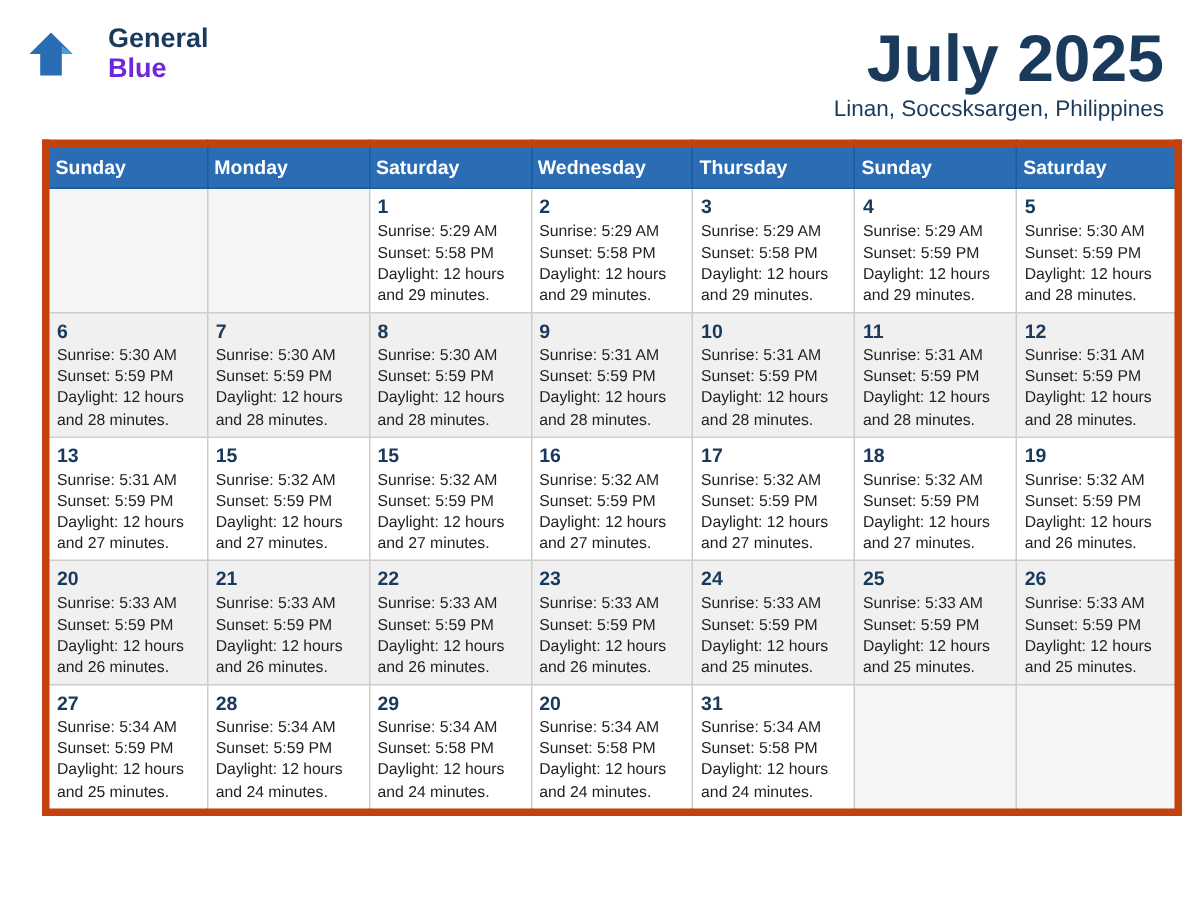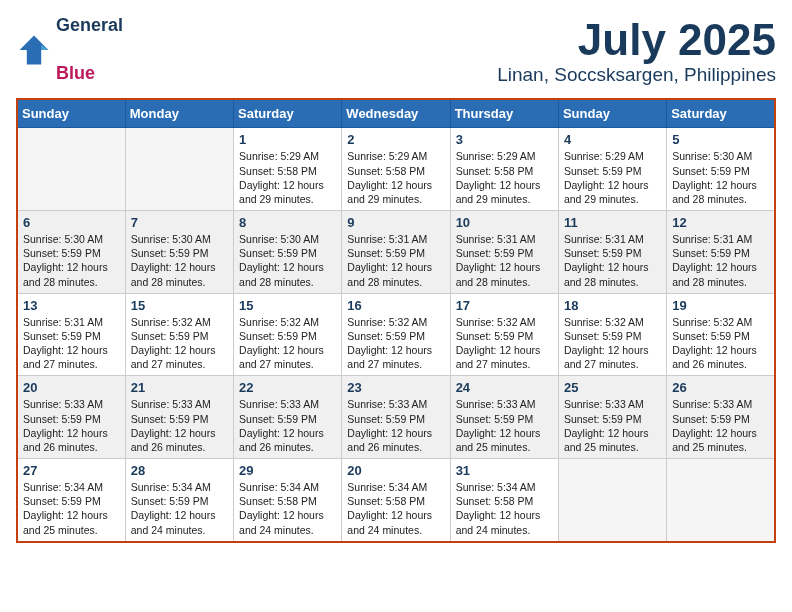--- a/index.html
+++ b/index.html
@@ -19,7 +19,7 @@
     .logo {
       display: flex;
       align-items: center;
-      gap: 4px;
+      gap: 20px;
     }
     .logo-text {
       font-size: 18px;

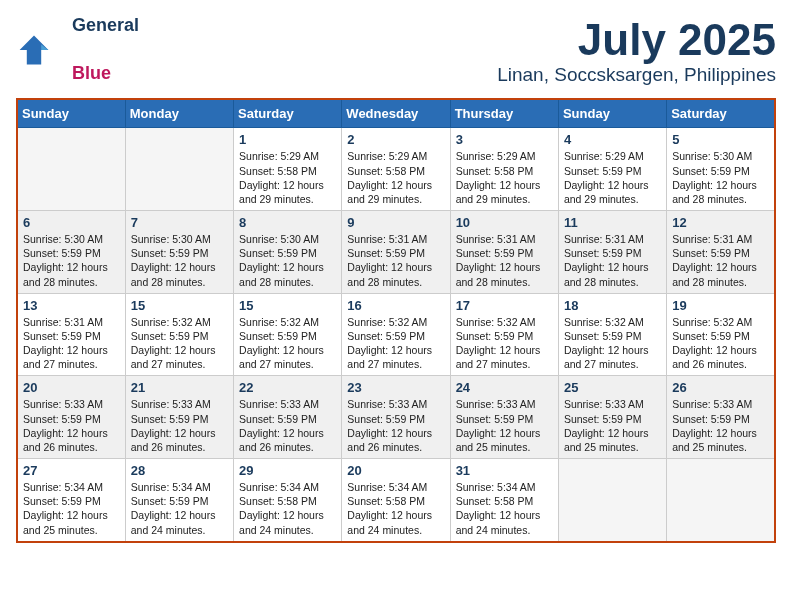--- a/index.html
+++ b/index.html
@@ -97,7 +97,7 @@
     </svg>
     <div>
       <div class="logo-text" style="color:#1a3a5c;">General</div>
-      <div class="logo-text logo-blue" style="color:#be185d;margin-top:28px;">Blue</div>
+      <div class="logo-text logo-blue" style="color:#6d28d9;">Blue</div>
     </div>
   </div>
   <div class="title-block">

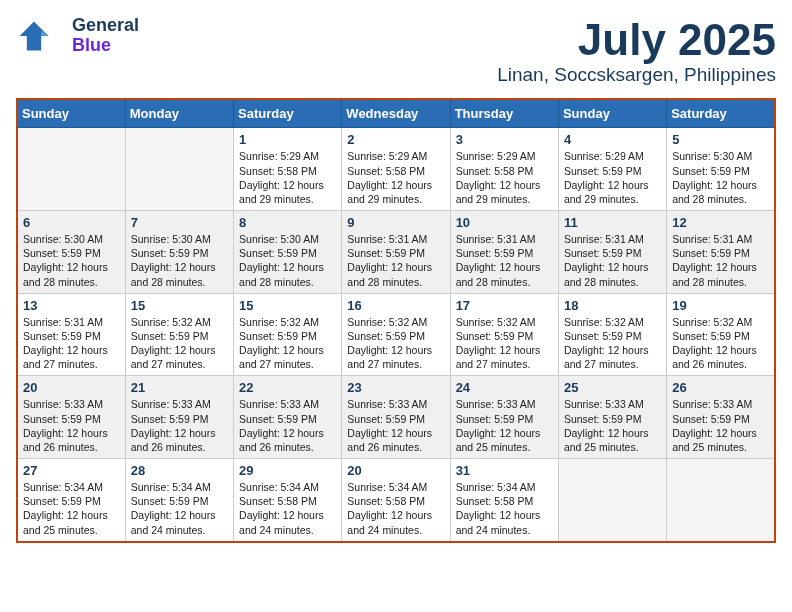--- a/index.html
+++ b/index.html
@@ -40,7 +40,7 @@
       line-height: 1.1;
     }
     .location {
-      font-size: 19px;
+      font-size: 15px;
       color: #1a3a5c;
     }
     .calendar {

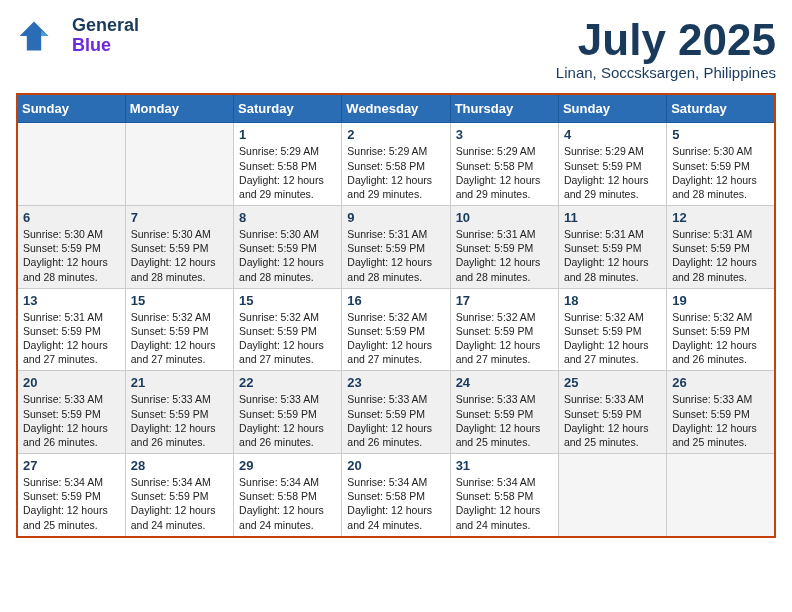--- a/index.html
+++ b/index.html
@@ -46,7 +46,8 @@
     .calendar {
       width: 100%;
       border-collapse: collapse;
-      border: 2px solid #c2410c;
+      border: 5px solid #c2410c;
+      margin-left: 12px;
     }
     .calendar th {
       background: #2a6db5;

